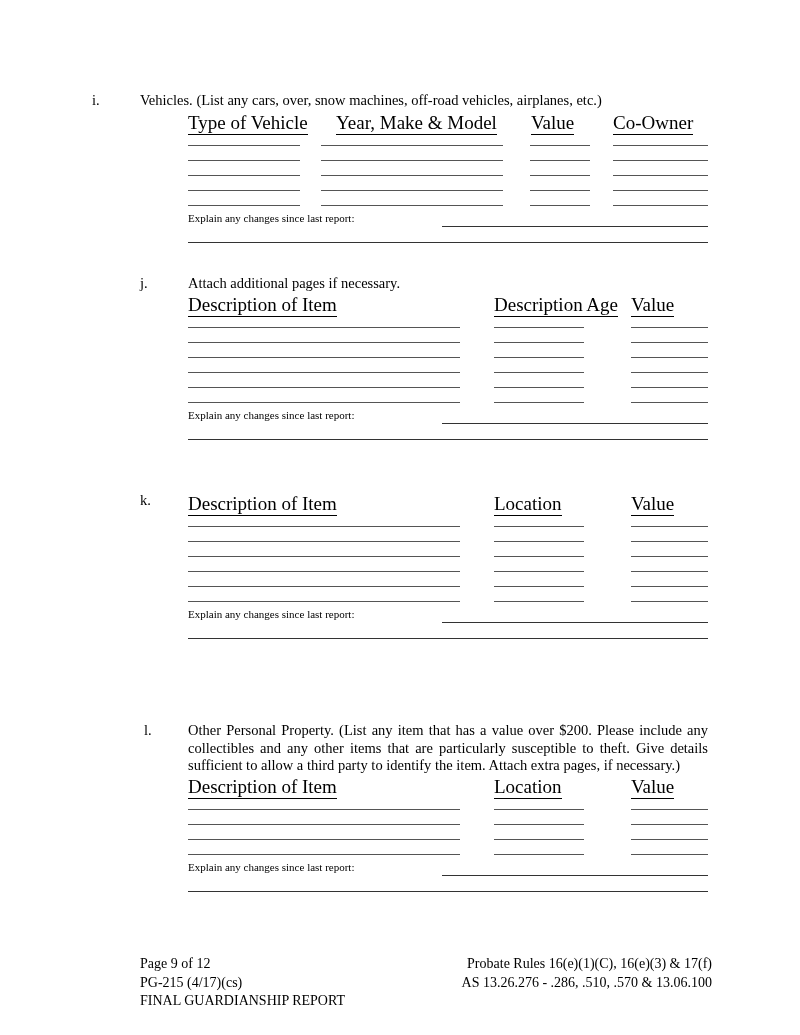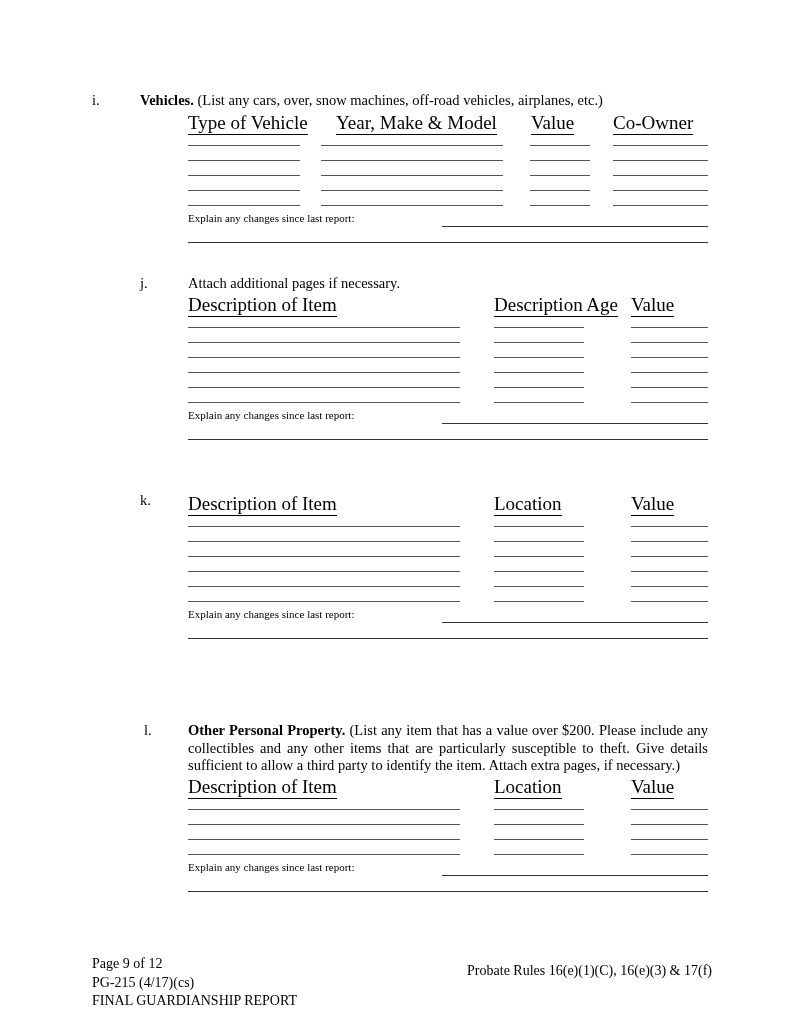--- a/index.html
+++ b/index.html
@@ -48,7 +48,7 @@
     text-align: justify;
     text-justify: inter-word;
   }
-  .heading b { font-weight: bold; }
+  .heading b { font-weight: normal; }
   .subnote {
     font-size: 14.5px;
     line-height: 17.5px;

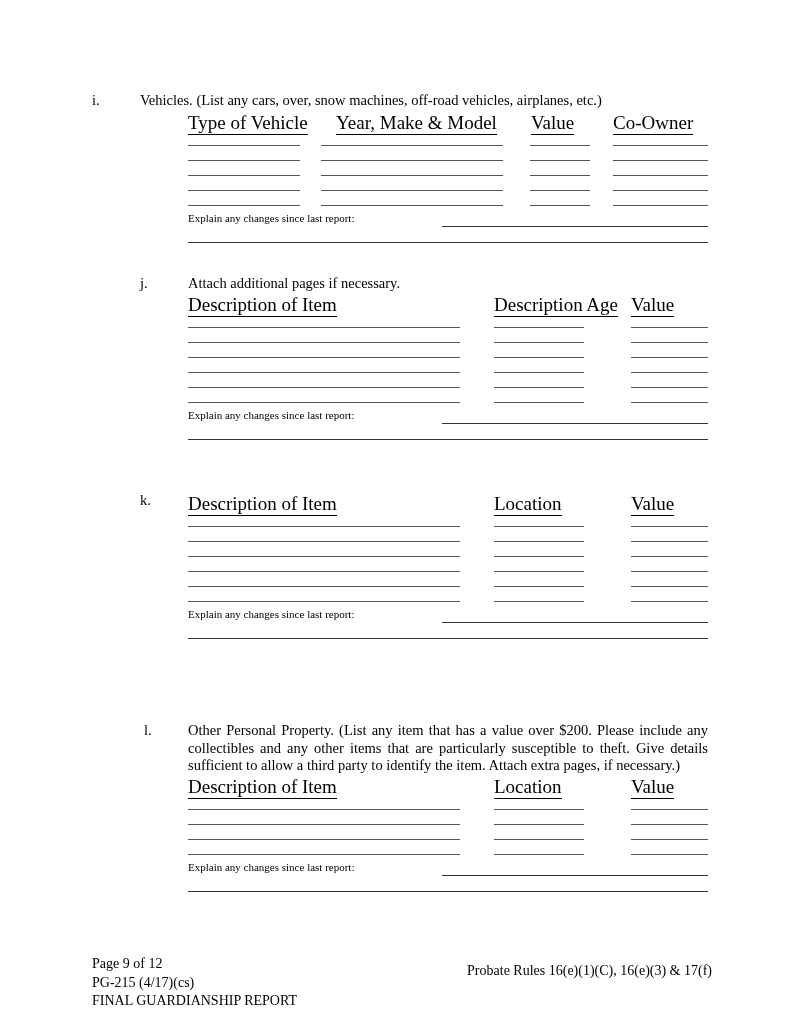--- a/index.html
+++ b/index.html
@@ -128,6 +128,7 @@
     position: relative;
     height: 18.5px;
     white-space: nowrap;
+    margin-left: 48px;
   }
   .footer-left {
     position: absolute;

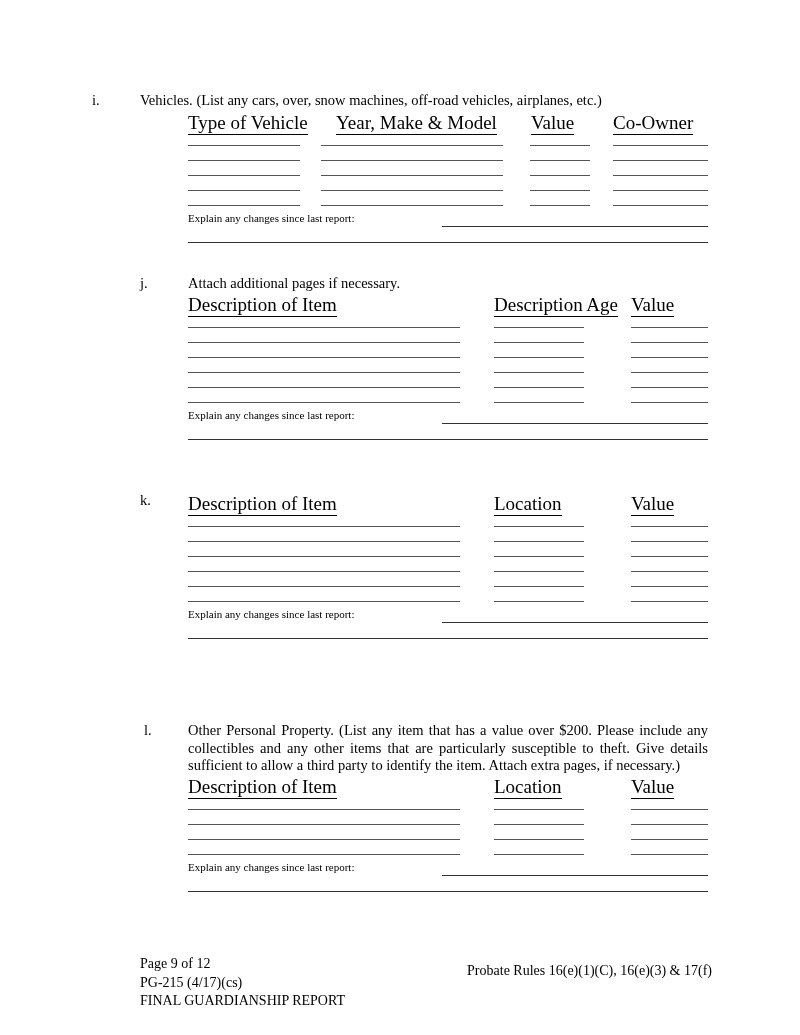--- a/index.html
+++ b/index.html
@@ -138,7 +138,7 @@
   .footer-right {
     position: absolute;
     right: 0;
-    top: 7px;
+    top: 0;
   }
 </style>
 </head>

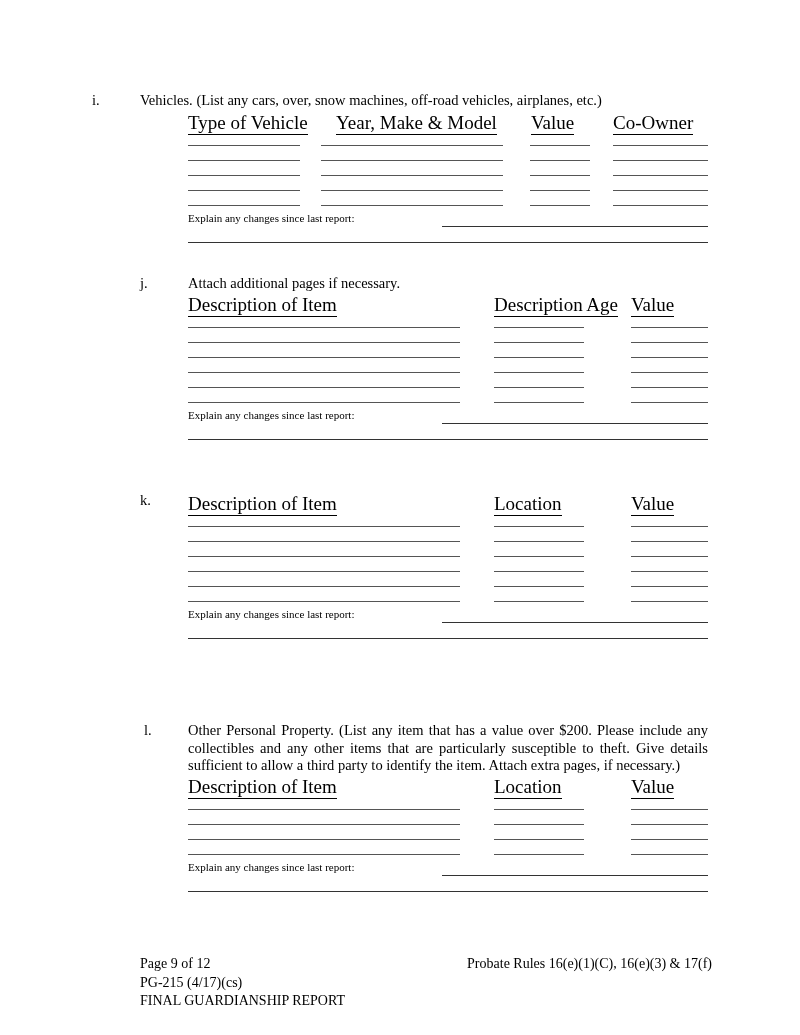--- a/index.html
+++ b/index.html
@@ -351,6 +351,7 @@
     </div>
     <div class="footer-row">
       <span class="footer-left">PG-215 (4/17)(cs)</span>
+      <span class="footer-right">AS 13.26.276 - .286, .510, .570 &amp; 13.06.100</span>
     </div>
     <div class="footer-row">
       <span class="footer-left">FINAL GUARDIANSHIP REPORT</span>

